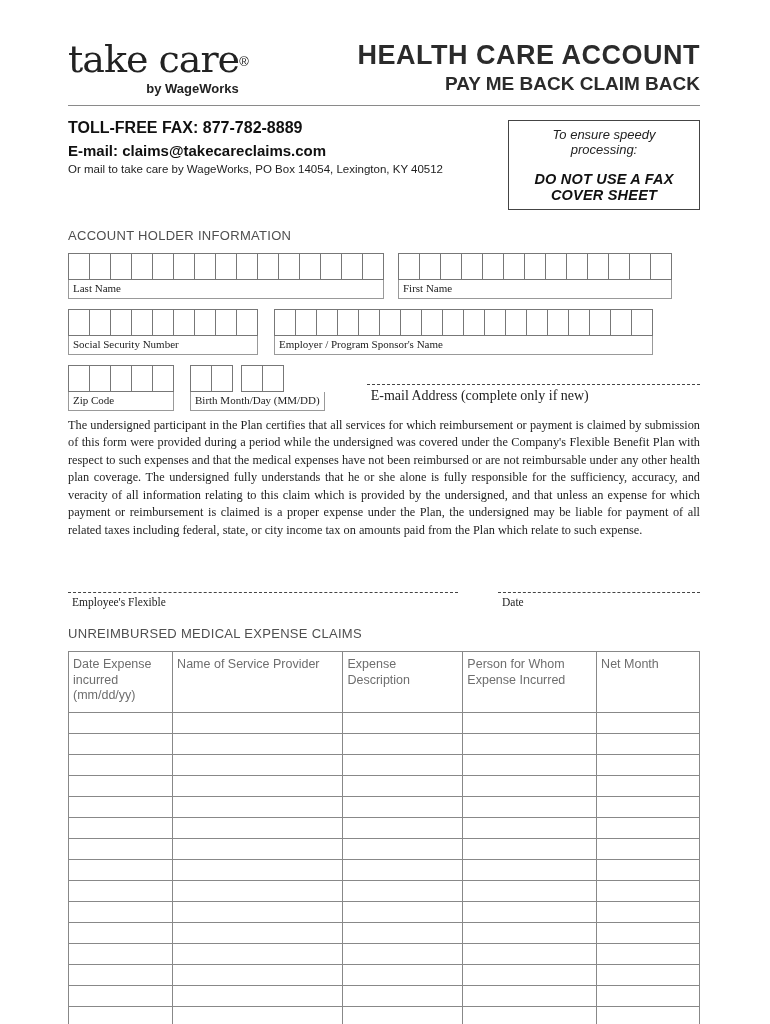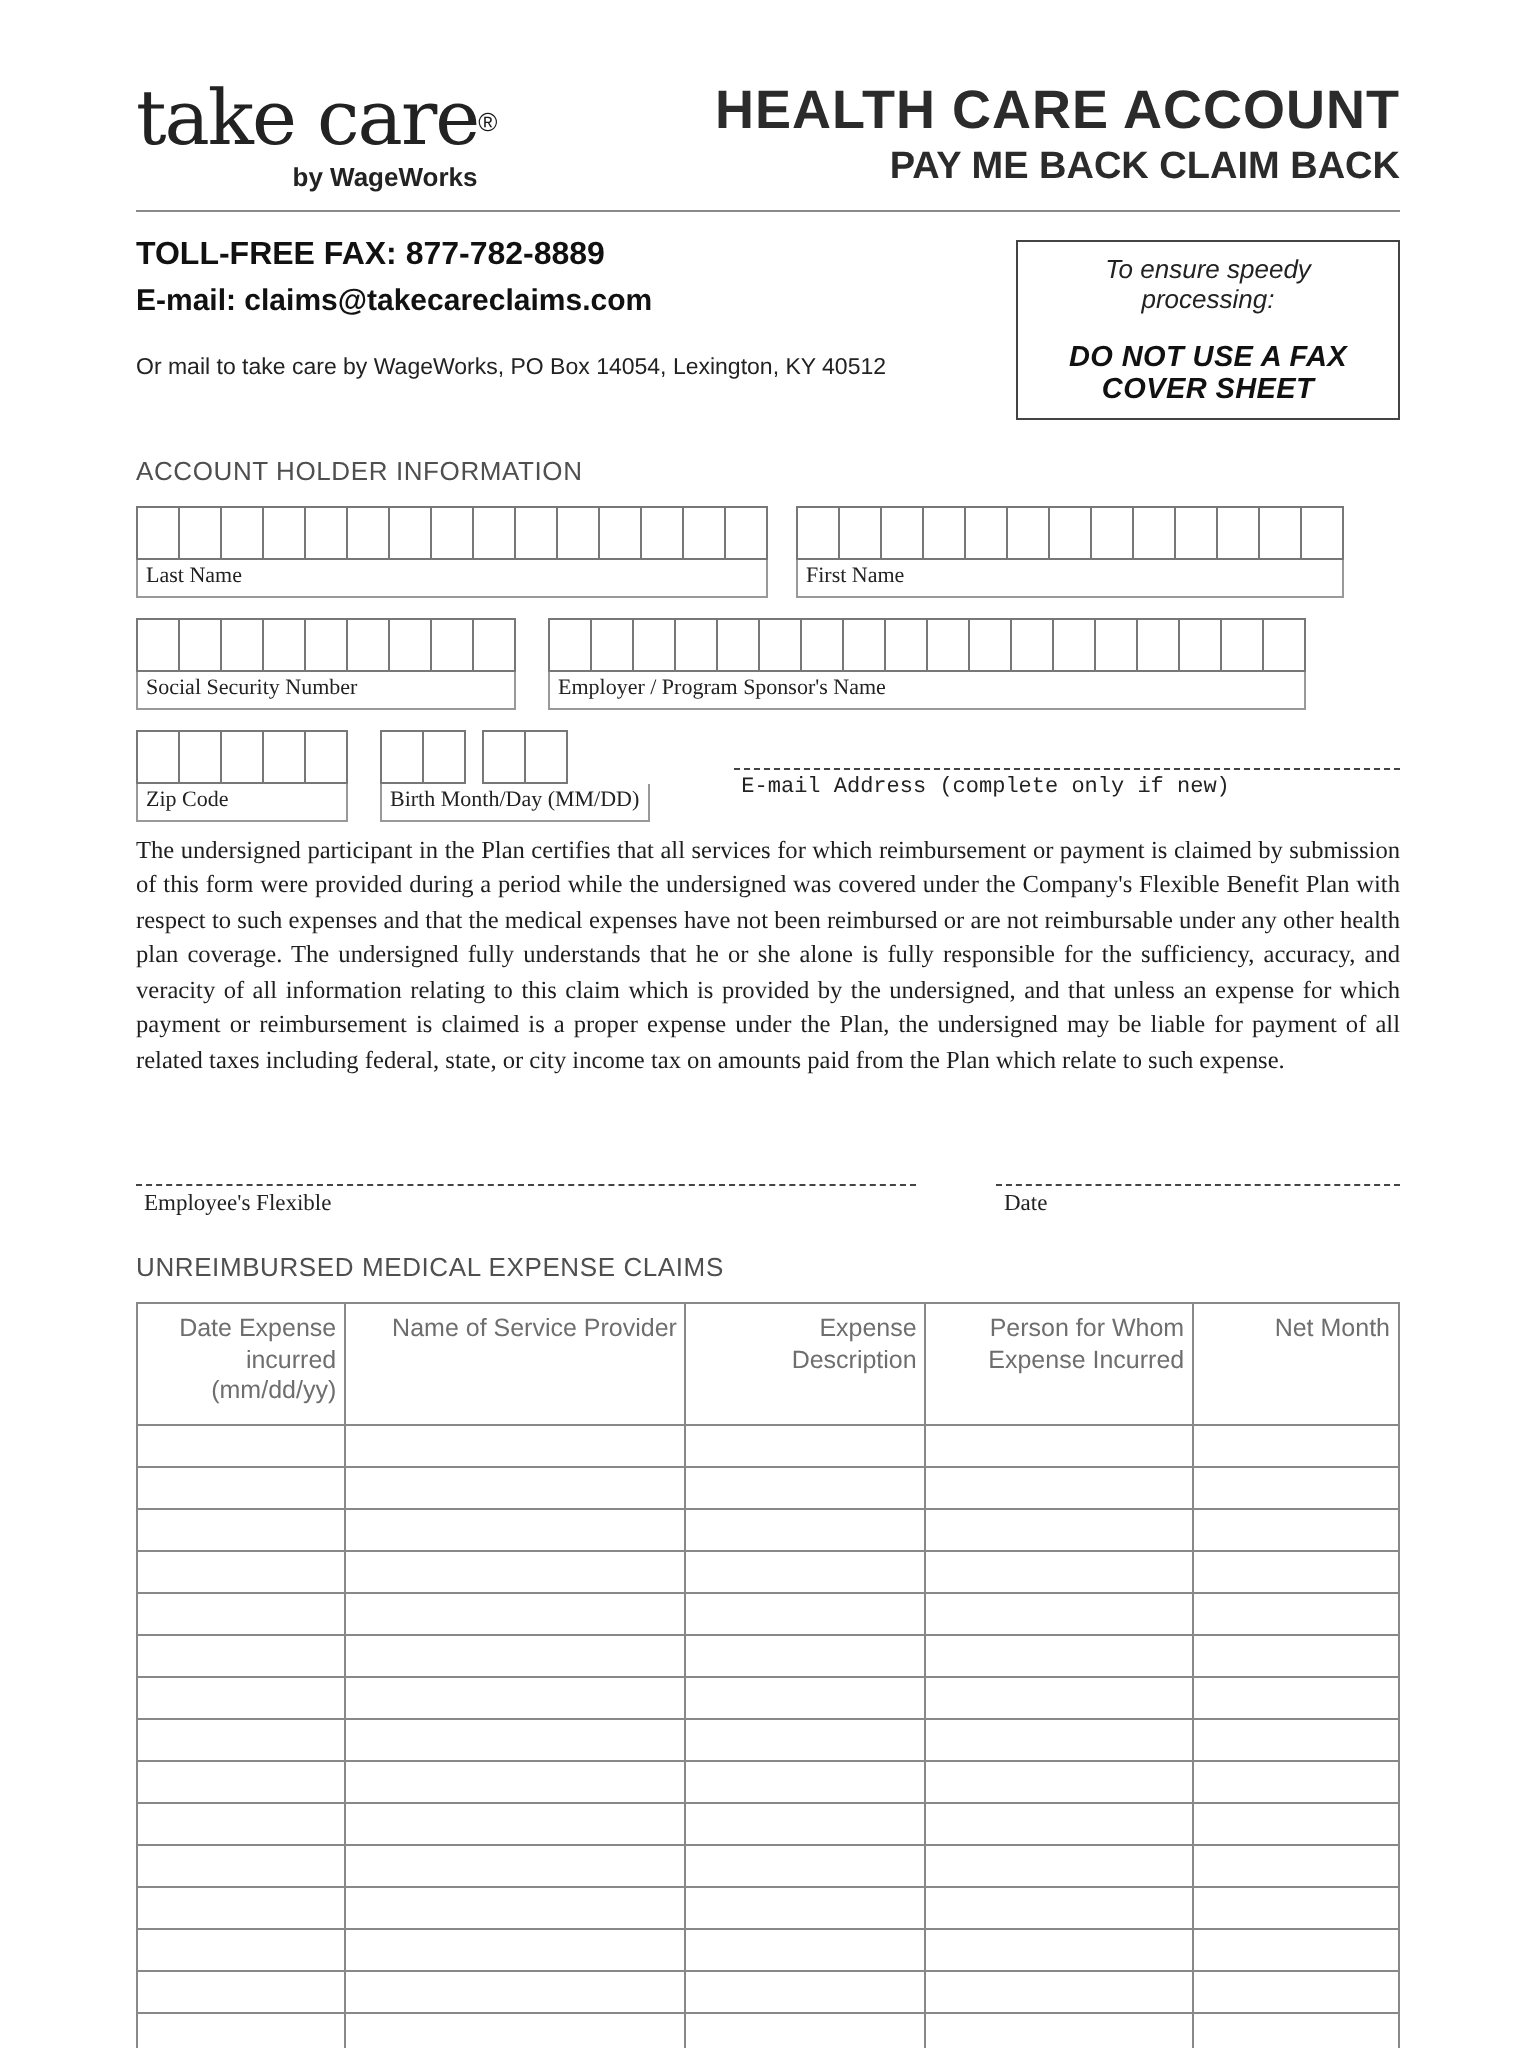--- a/index.html
+++ b/index.html
@@ -30,7 +30,7 @@
   .contact-left { line-height: 1.3; }
   .contact-fax { font-size: 16px; font-weight: bold; color: #111; }
   .contact-email { font-size: 15px; font-weight: bold; color: #111; margin-top: 2px; }
-  .contact-mail { font-size: 11.5px; color: #222; margin-top: 17px; }
+  .contact-mail { font-size: 11.5px; color: #222; margin-top: 2px; }
   .notice-box {
     border: 1px solid #444; padding: 6px 12px; text-align: center;
     font-style: italic; width: 192px; margin-top: 2px;

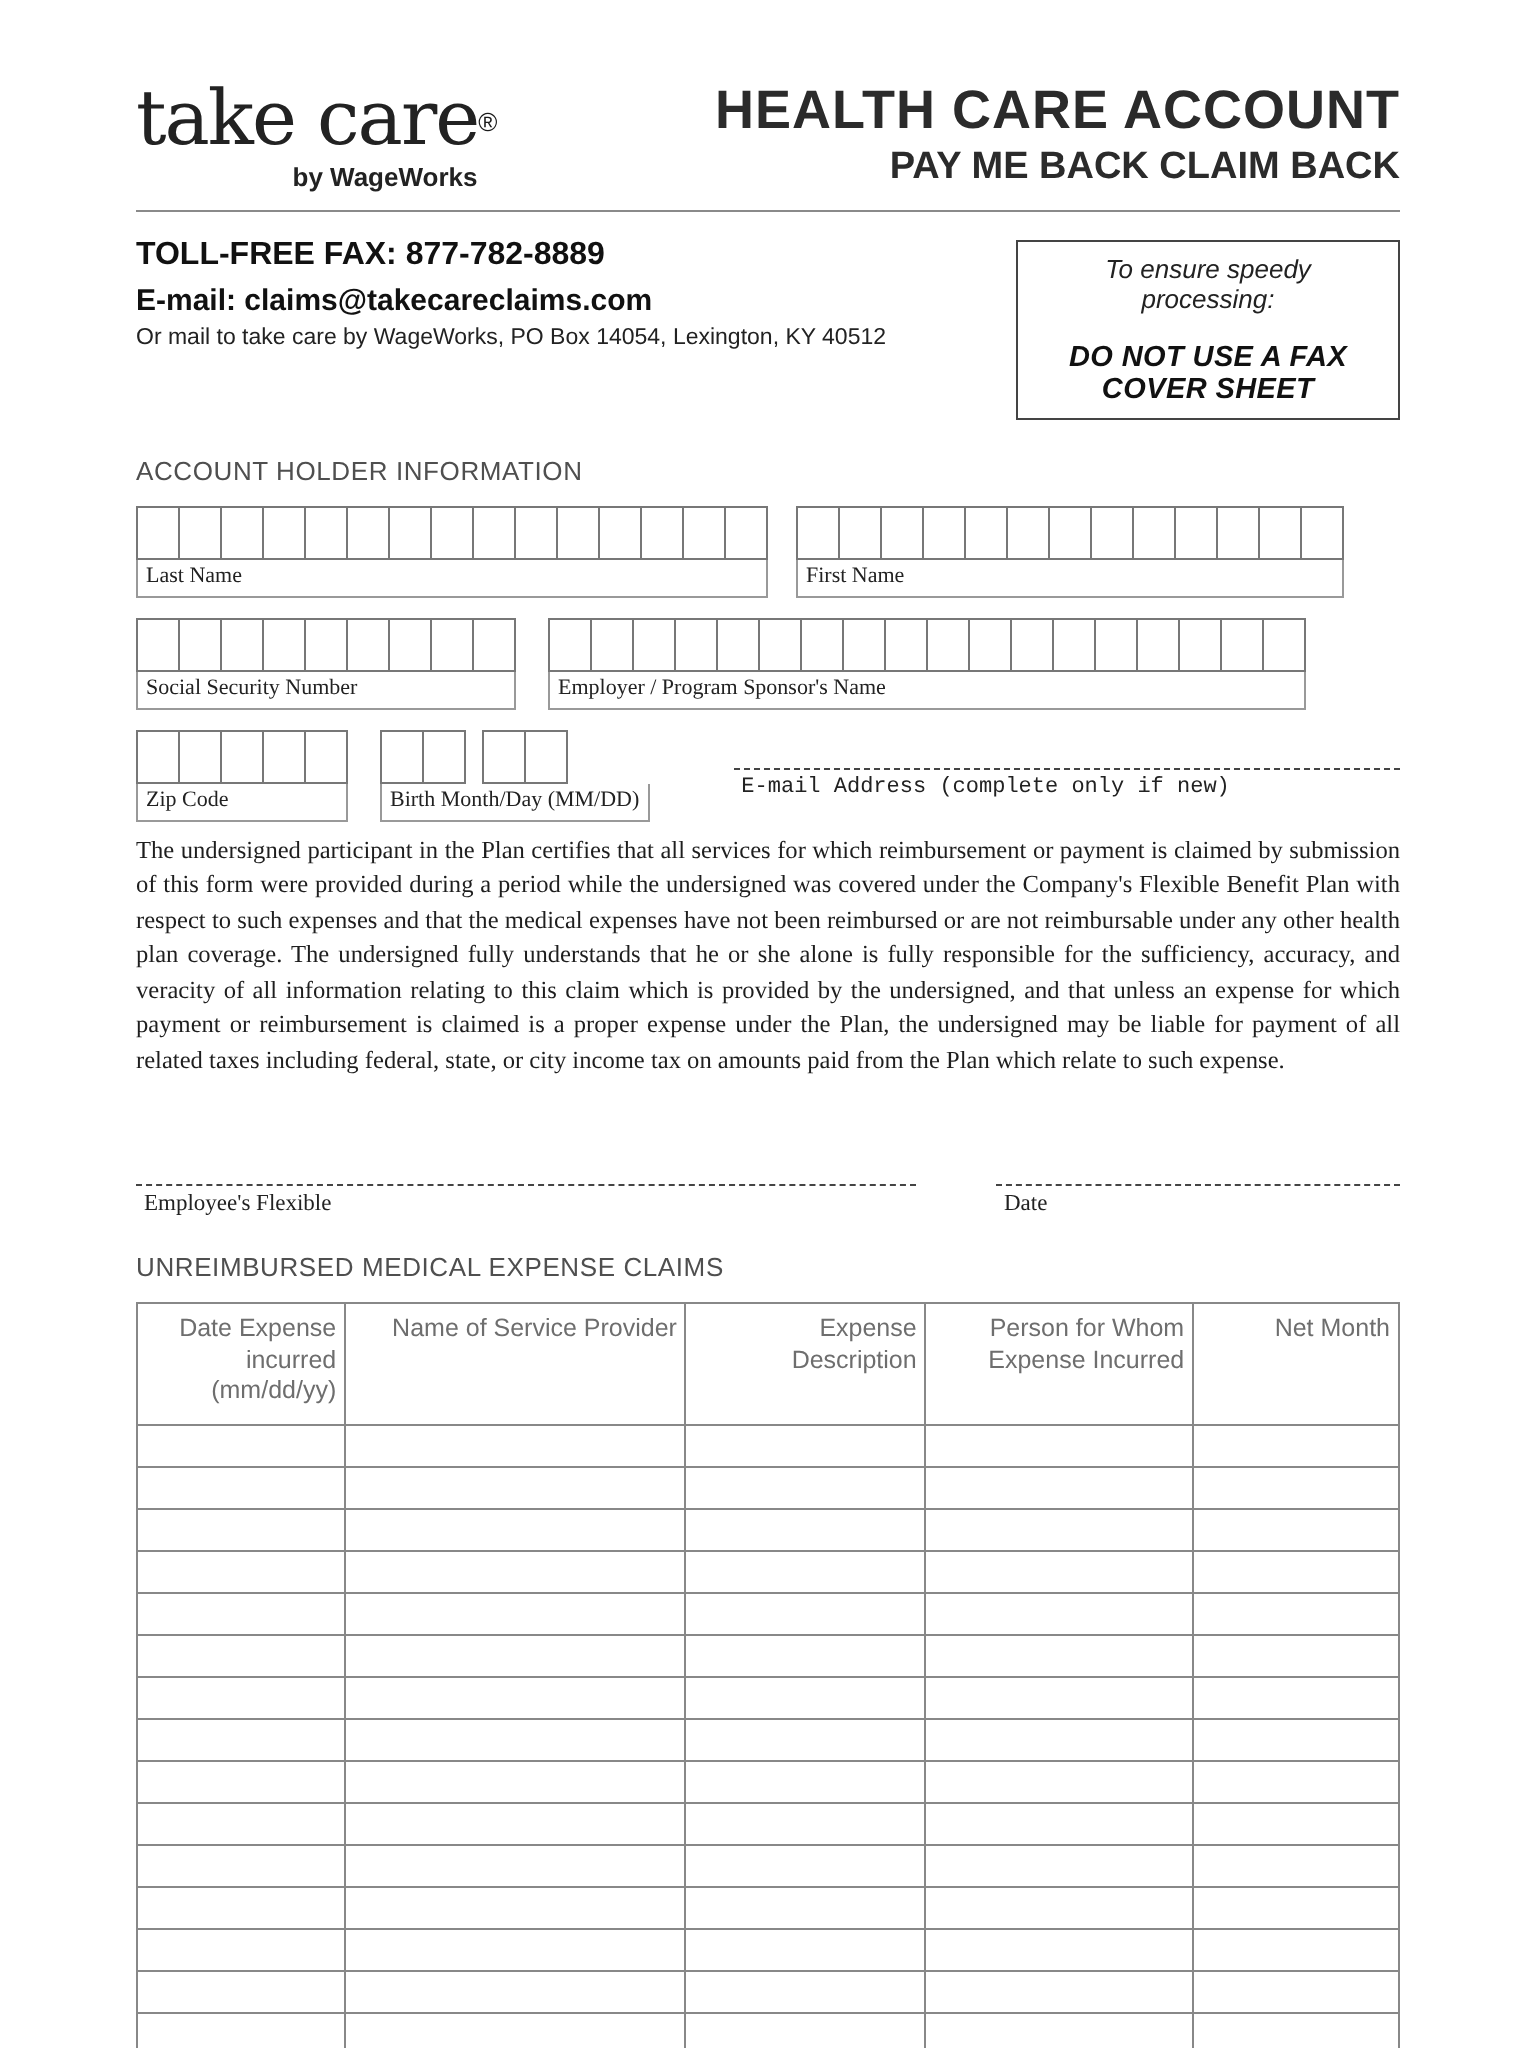--- a/index.html
+++ b/index.html
@@ -54,7 +54,7 @@
   }
   .line-field { flex: 1; margin-left: 42px; }
   .dash-line { border-bottom: 1px dashed #444; height: 20px; }
-  .line-label { font-family: Liberation Mono, monospace; font-size: 11px; color: #222; padding: 3px 4px 0 4px; }
+  .line-label { font-family: Liberation Serif, serif; font-size: 14px; color: #222; padding: 3px 4px 0 4px; }
 
   
   .cert-body {

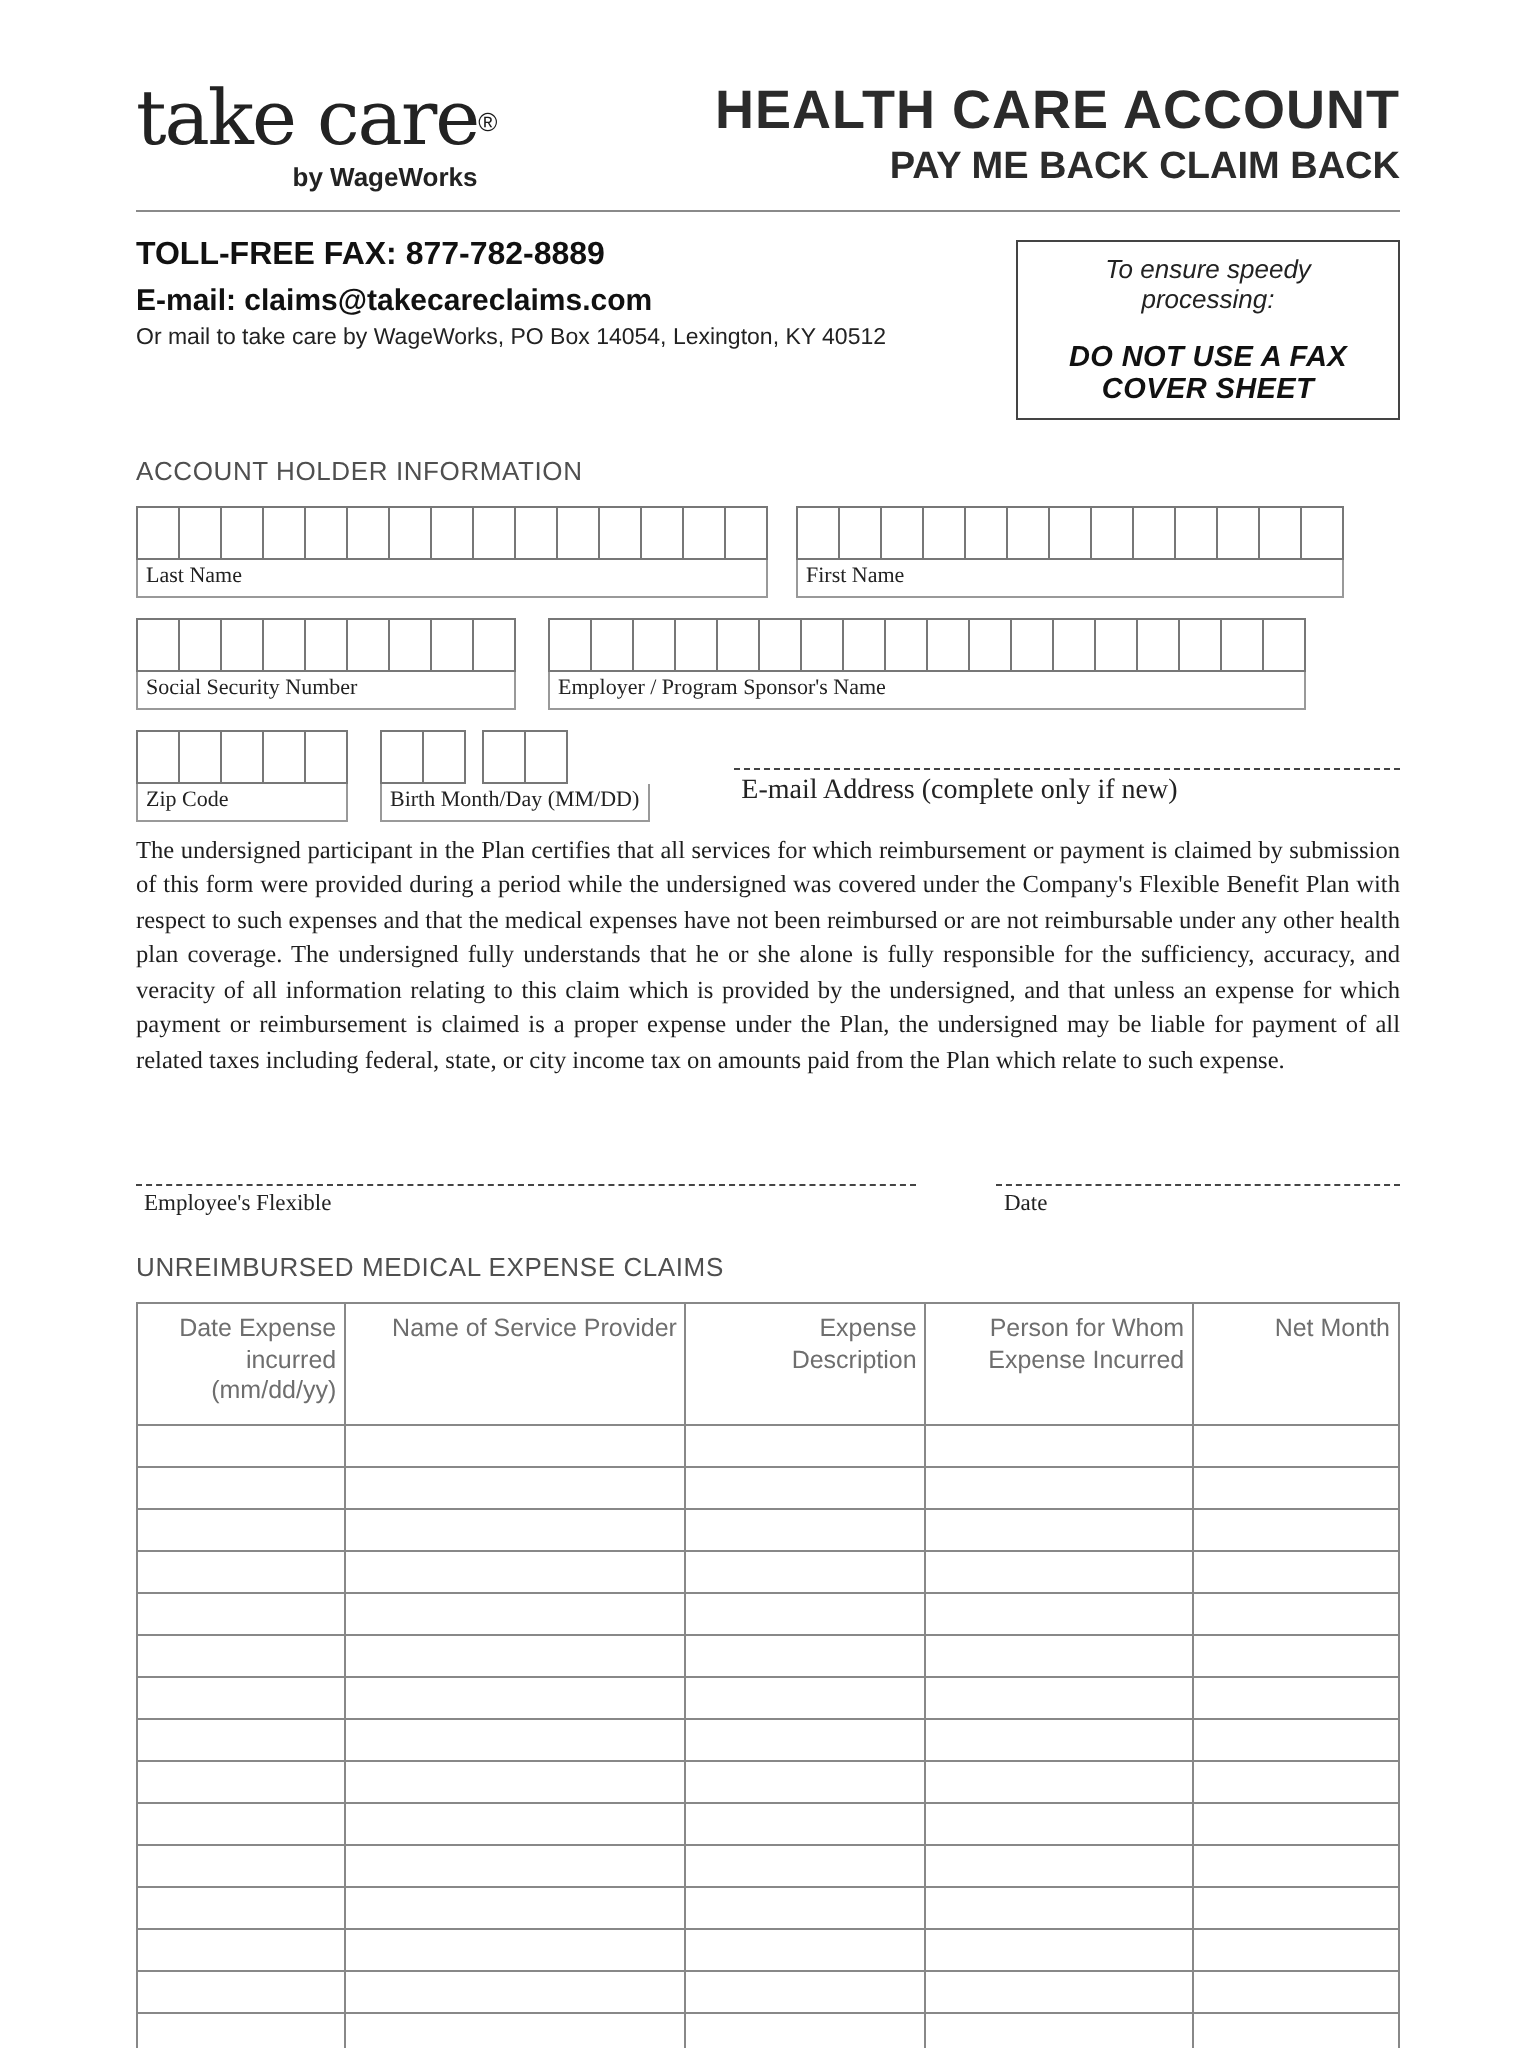--- a/index.html
+++ b/index.html
@@ -71,7 +71,7 @@
   table.claims th, table.claims td { border: 1px solid #888; }
   table.claims th {
     color: #6e6e6e; font-weight: normal; font-size: 12.5px; line-height: 1.25;
-    text-align: right; vertical-align: top; padding: 5px 4px 8px 4px;
+    text-align: left; vertical-align: top; padding: 5px 4px 8px 4px;
   }
   .col-date { width: 16.5%; } .col-provider { width: 27%; } .col-desc { width: 19%; }
   .col-person { width: 21.2%; } .col-amount { width: 16.3%; }

